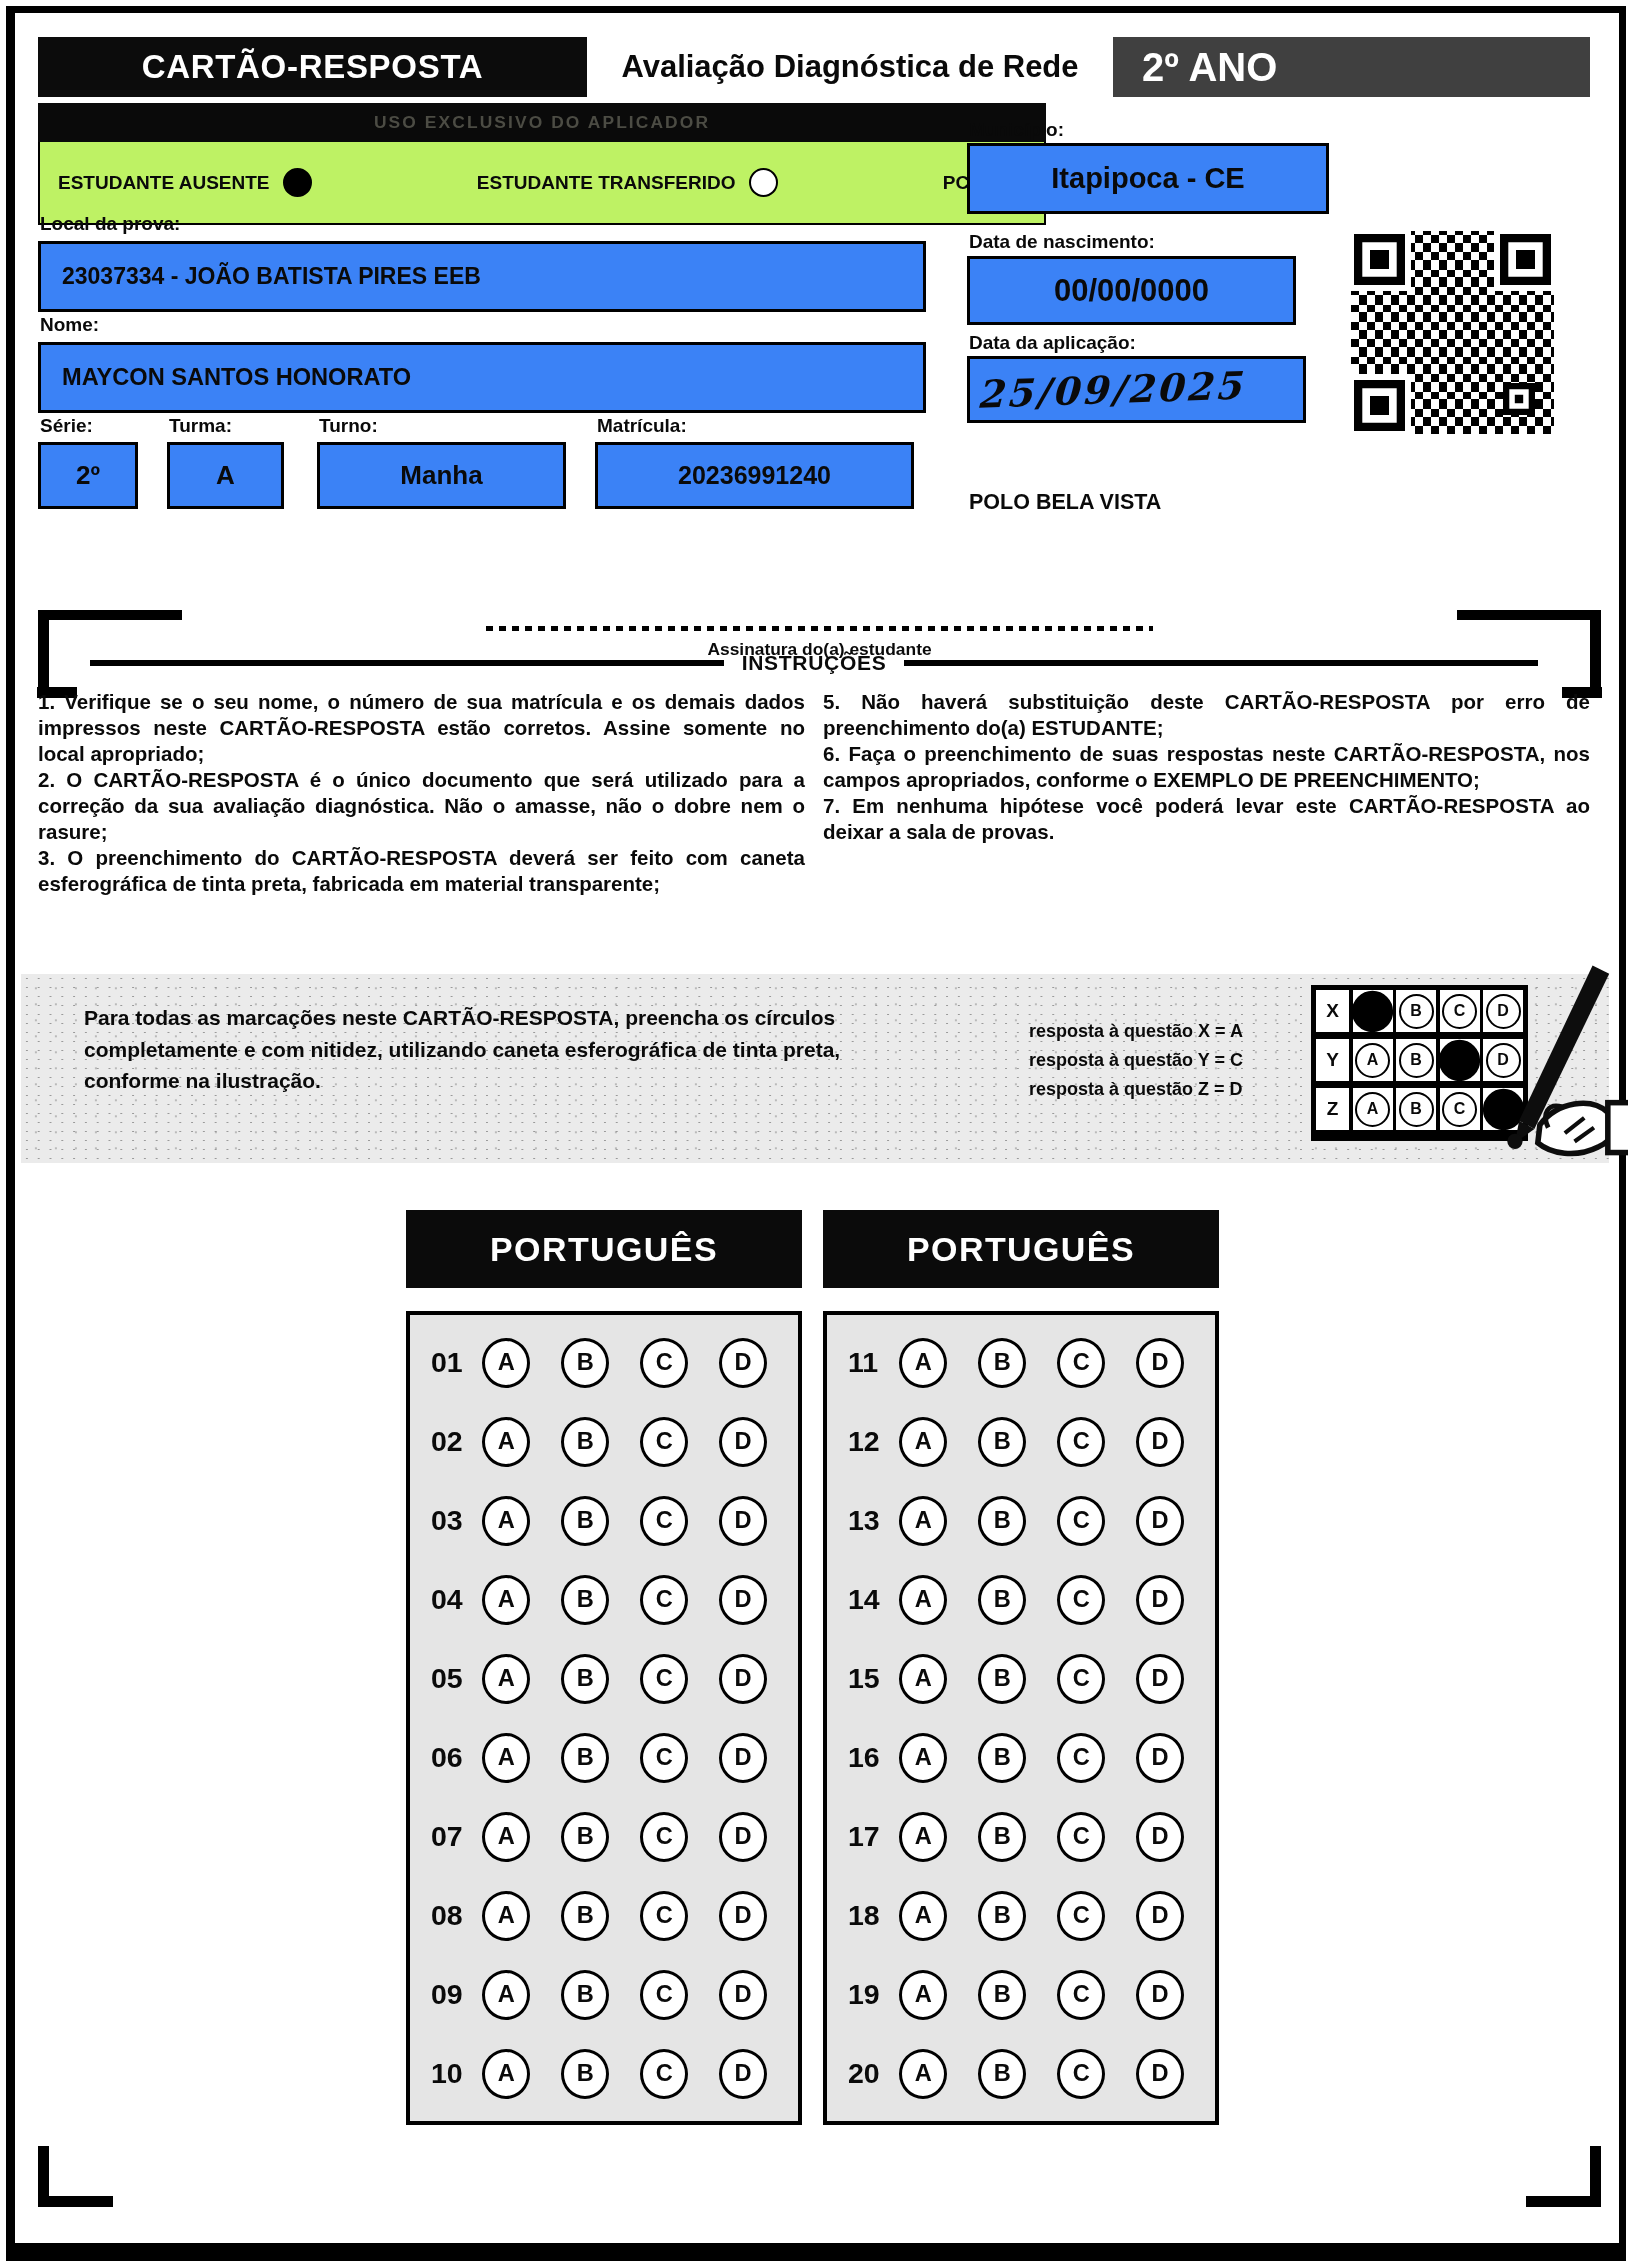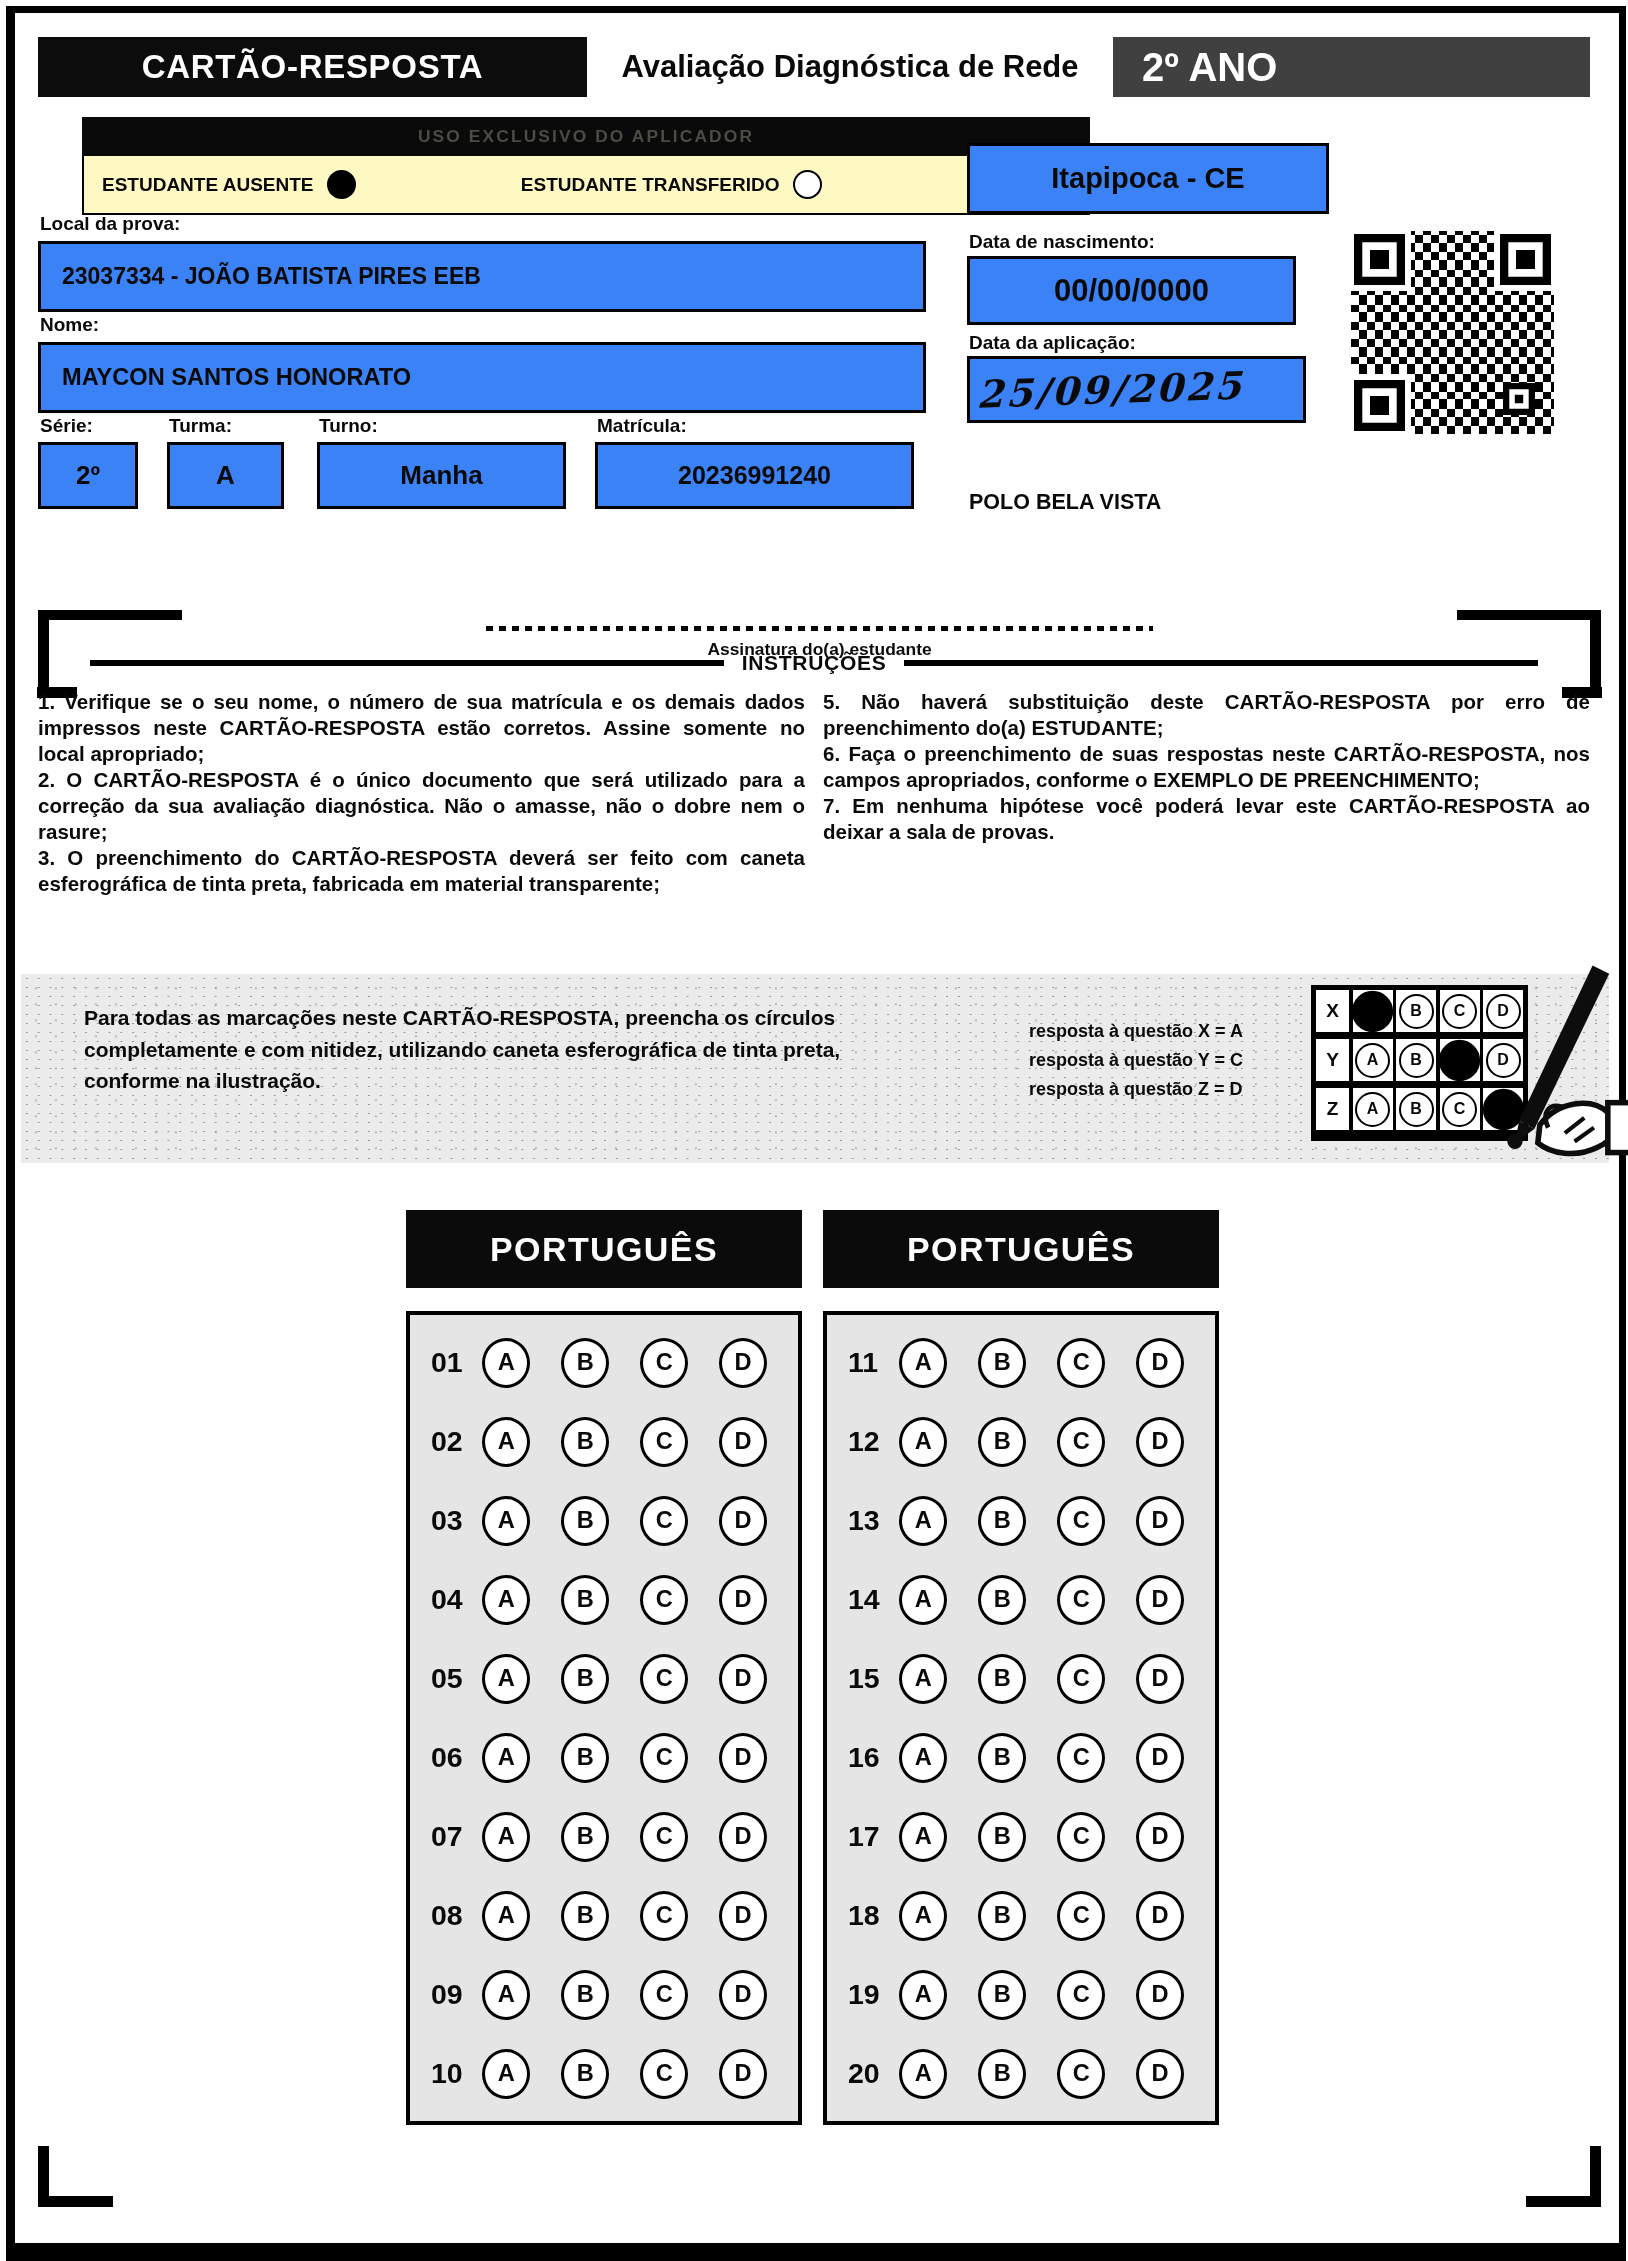--- a/index.html
+++ b/index.html
@@ -23,7 +23,7 @@
     padding-left:29px;font-size:40px;font-weight:bold;}
 
   
-  .app{left:38px;top:117px;width:1008px;margin-left:44px;}
+  .app{left:38px;top:103px;width:1008px;}
   .app-bar{height:39px;background:#0a0a0a;color:#4c4c44;display:flex;align-items:center;justify-content:center;
     font-size:17.4px;font-weight:bold;letter-spacing:2.1px;}
   .app-row{height:57px;border:2.1px solid #000;border-top:none;display:flex;align-items:center;

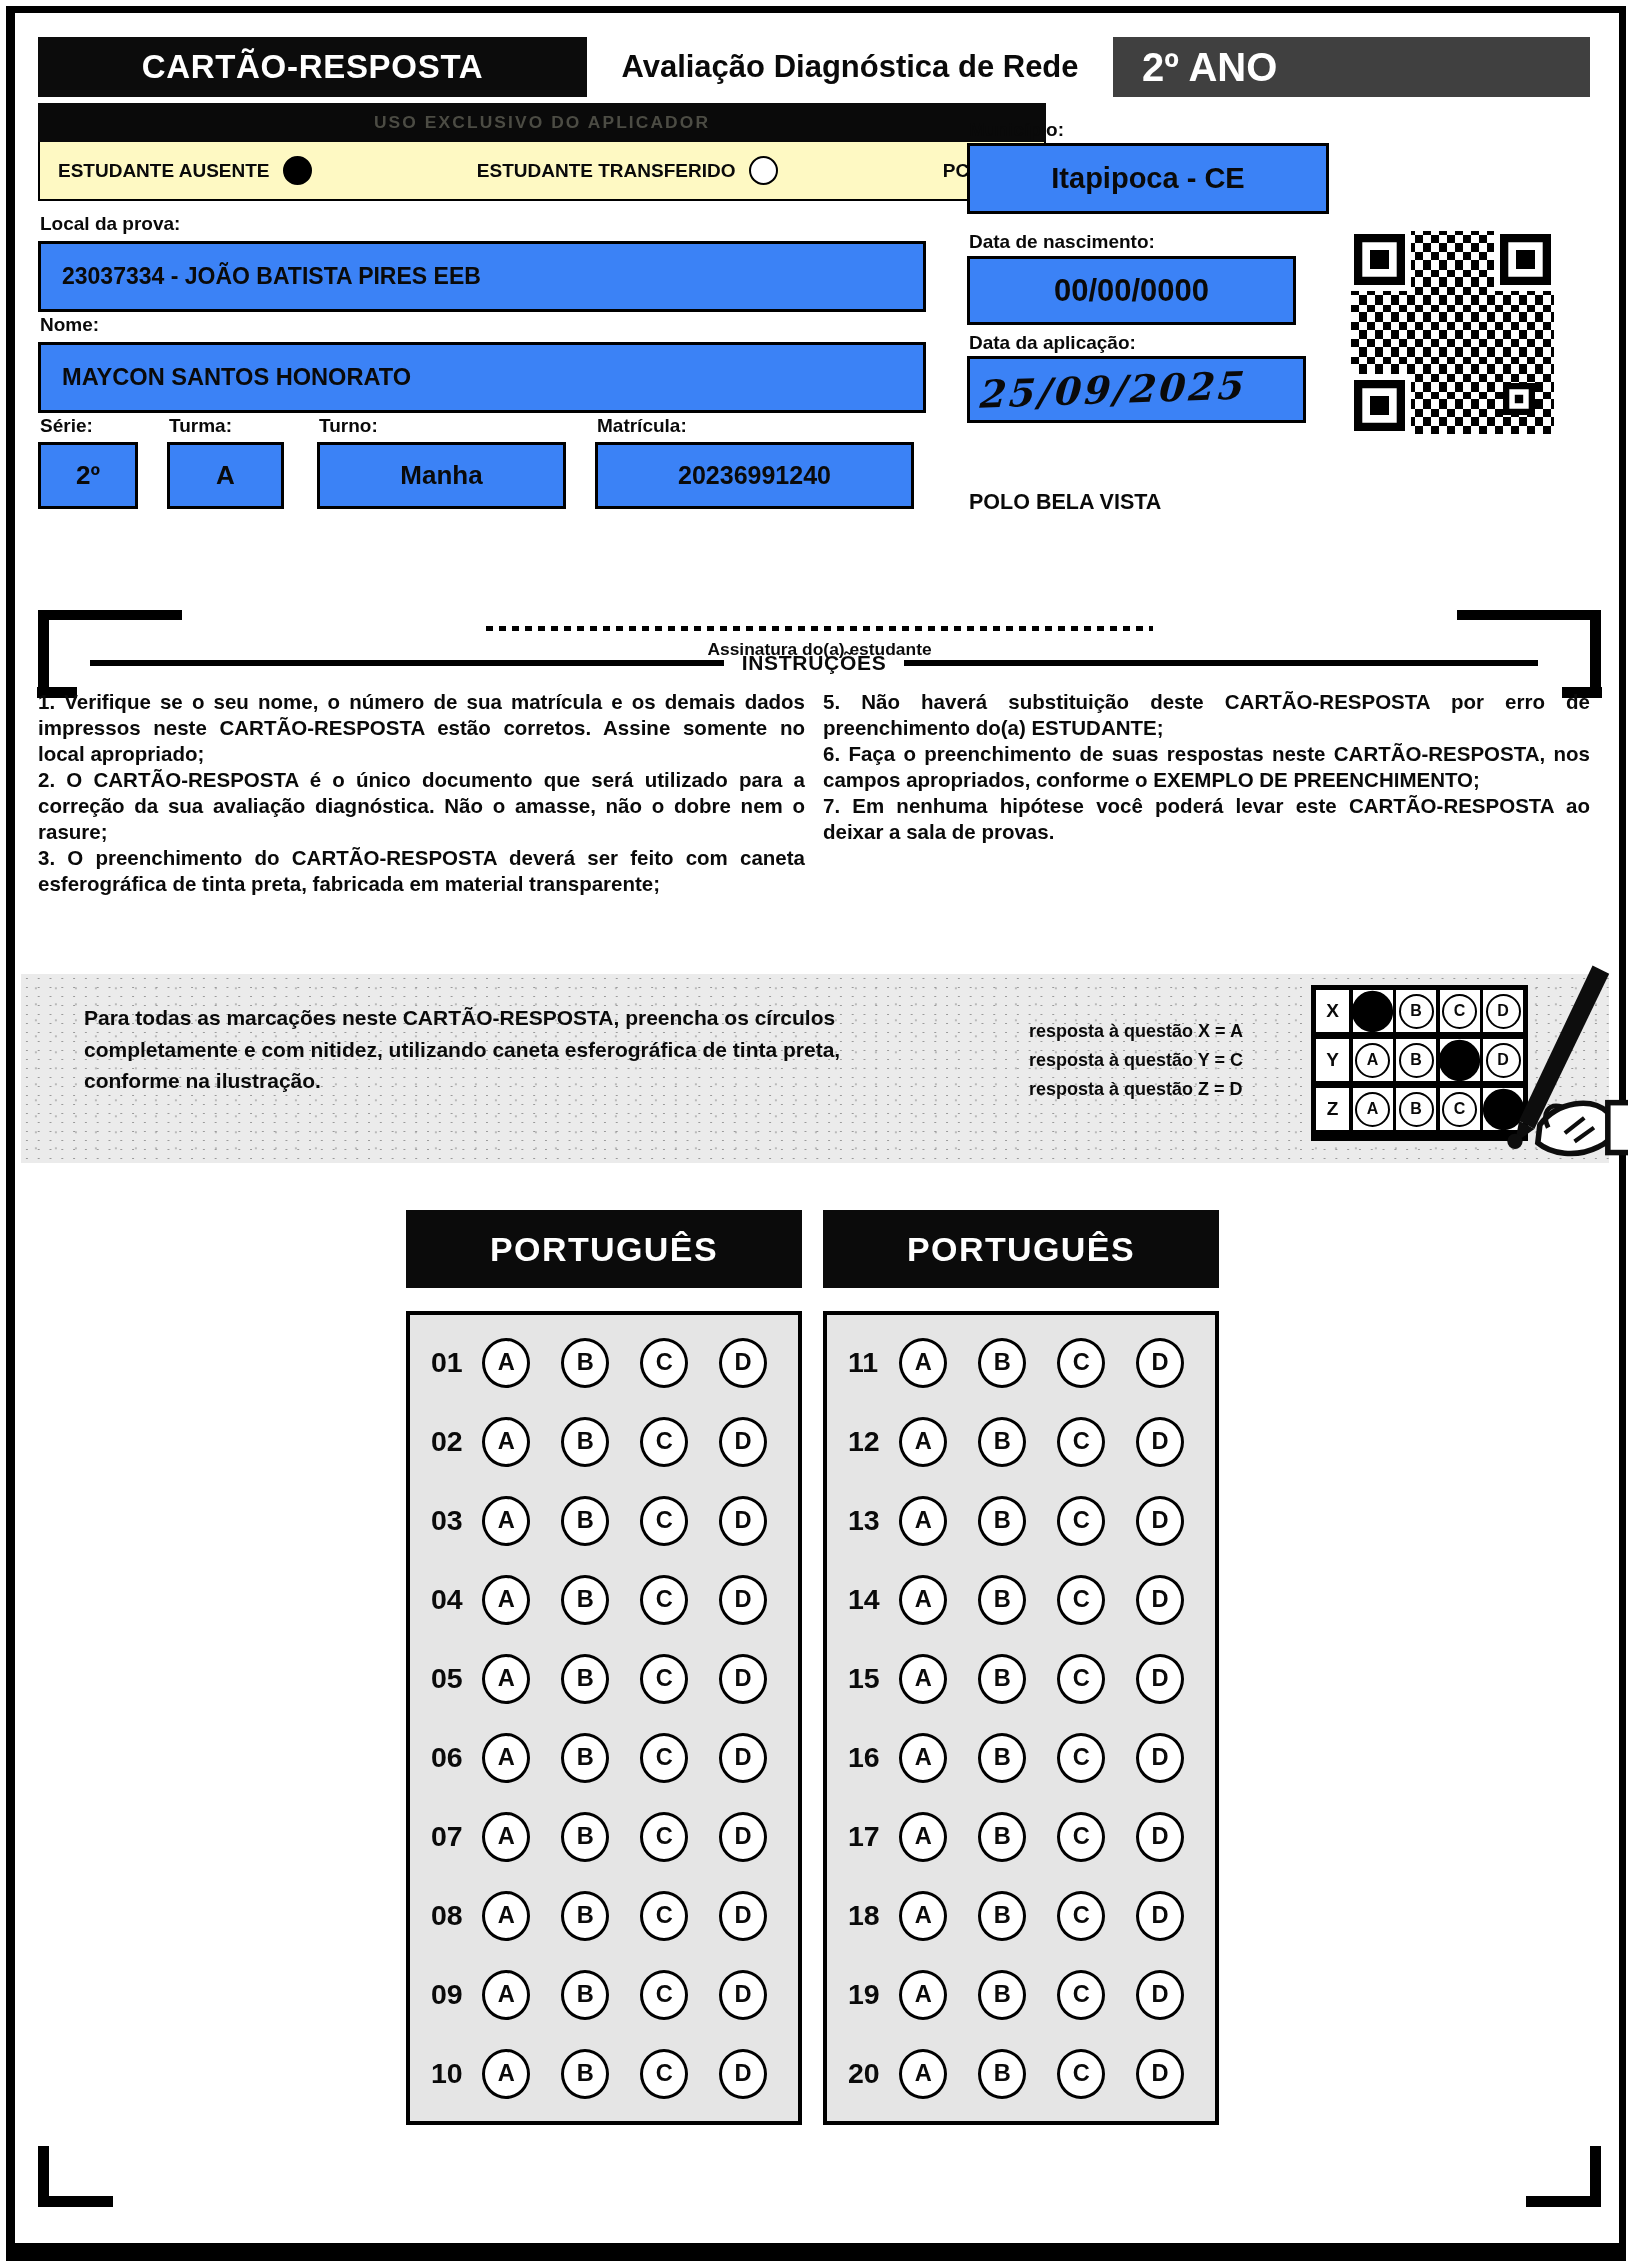--- a/index.html
+++ b/index.html
@@ -27,7 +27,7 @@
   .app-bar{height:39px;background:#0a0a0a;color:#4c4c44;display:flex;align-items:center;justify-content:center;
     font-size:17.4px;font-weight:bold;letter-spacing:2.1px;}
   .app-row{height:57px;border:2.1px solid #000;border-top:none;display:flex;align-items:center;
-    justify-content:space-between;padding:0 18px;background:#fef9c3;}
+    justify-content:space-between;padding:12px 18px;background:#bef264;}
   .opt{display:flex;align-items:center;gap:14px;font-size:19px;font-weight:bold;}
   .status-bubble{width:25px;height:25px;border:2.1px solid #000;border-radius:50%;background:#fff;}
   .status-bubble.filled{background:#000;}

